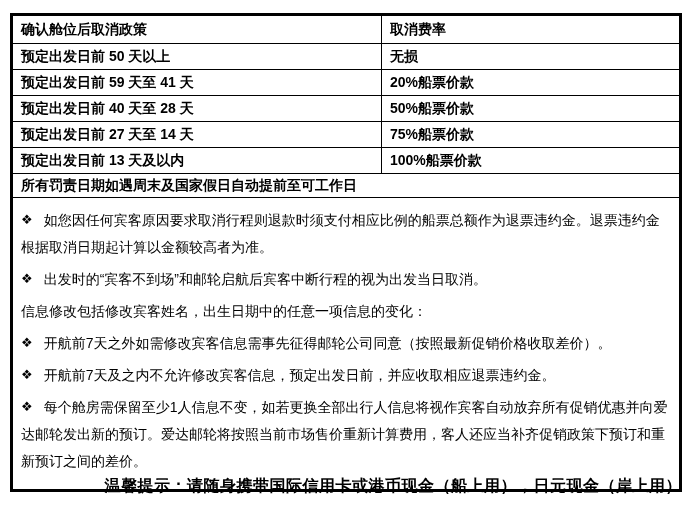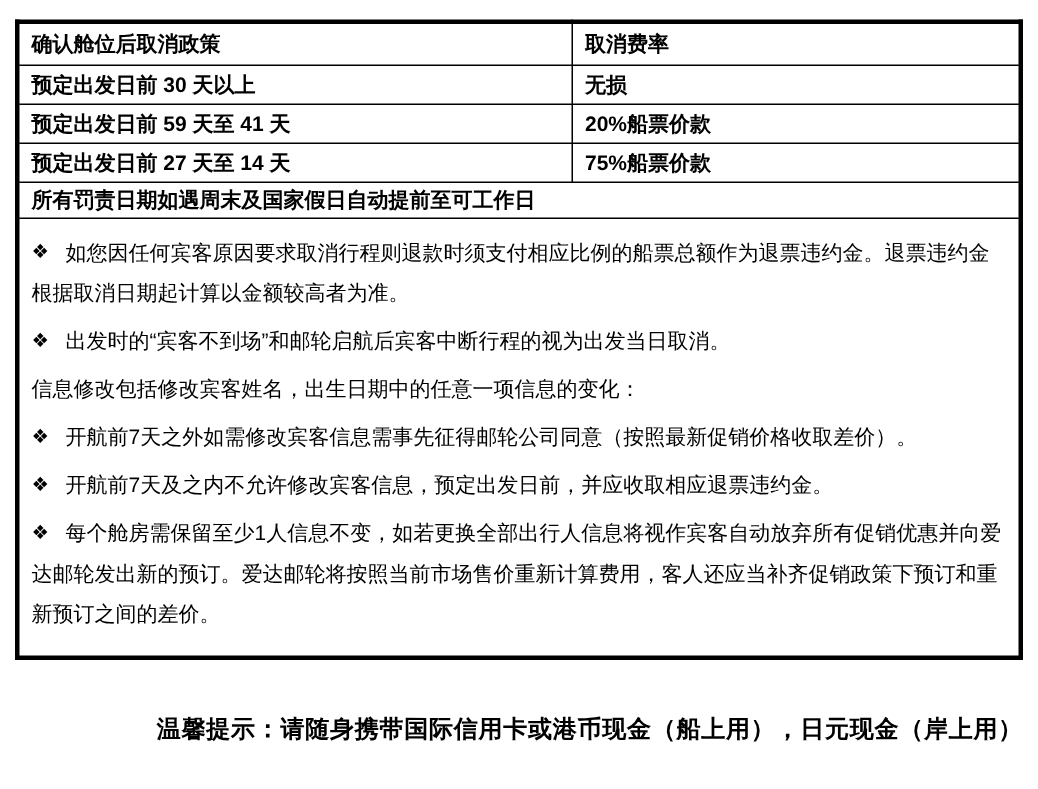--- a/index.html
+++ b/index.html
@@ -82,7 +82,7 @@
       <td>取消费率</td>
     </tr>
     <tr class="data-row">
-      <td class="col-policy">预定出发日前 30 天以上</td>
+      <td class="col-policy">预定出发日前 50 天以上</td>
       <td>无损</td>
     </tr>
     <tr class="data-row">

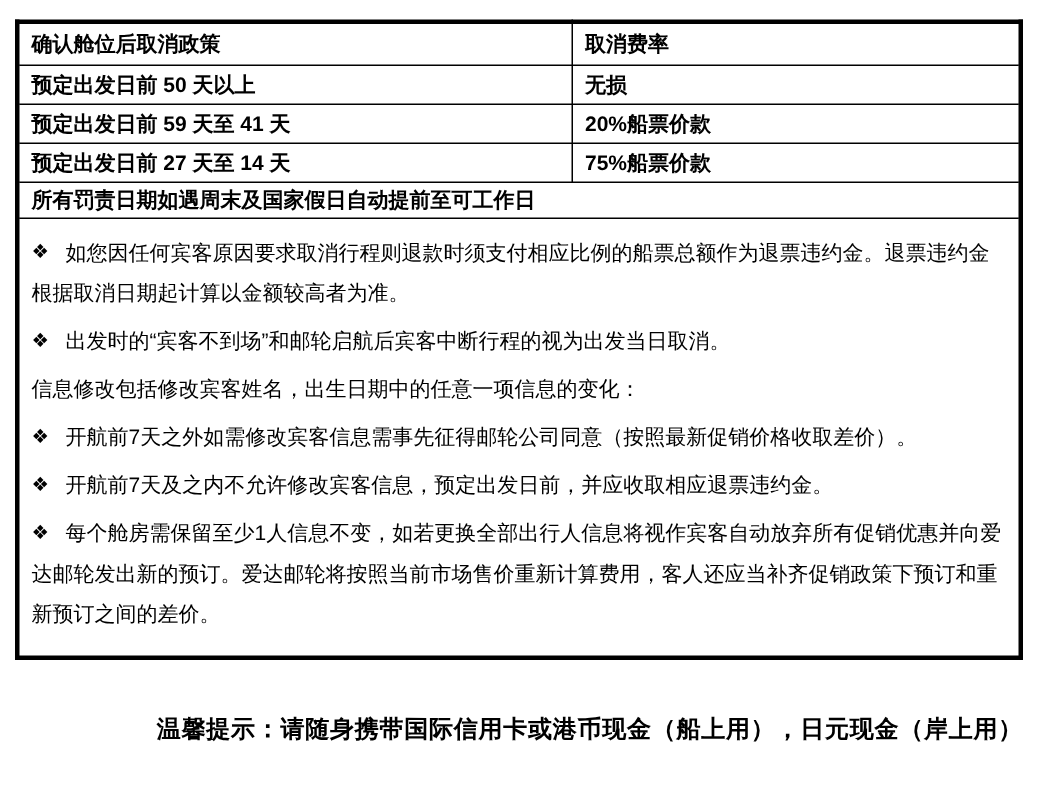--- a/index.html
+++ b/index.html
@@ -90,6 +90,10 @@
       <td>20%船票价款</td>
     </tr>
     <tr class="data-row">
+      <td class="col-policy">预定出发日前 40 天至 28 天</td>
+      <td>50%船票价款</td>
+    </tr>
+    <tr class="data-row">
       <td class="col-policy">预定出发日前 27 天至 14 天</td>
       <td>75%船票价款</td>
     </tr>

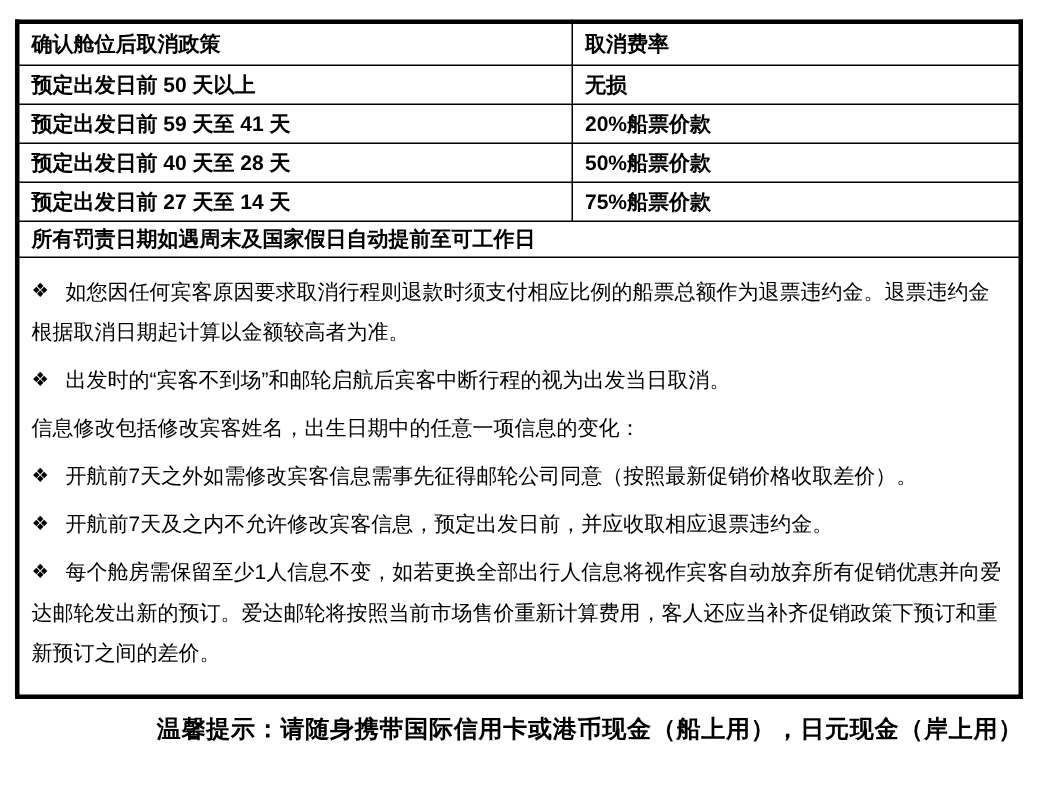--- a/index.html
+++ b/index.html
@@ -97,6 +97,10 @@
       <td class="col-policy">预定出发日前 27 天至 14 天</td>
       <td>75%船票价款</td>
     </tr>
+    <tr class="data-row">
+      <td class="col-policy">预定出发日前 13 天及以内</td>
+      <td>100%船票价款</td>
+    </tr>
     <tr class="penalty-row">
       <td colspan="2">所有罚责日期如遇周末及国家假日自动提前至可工作日</td>
     </tr>

